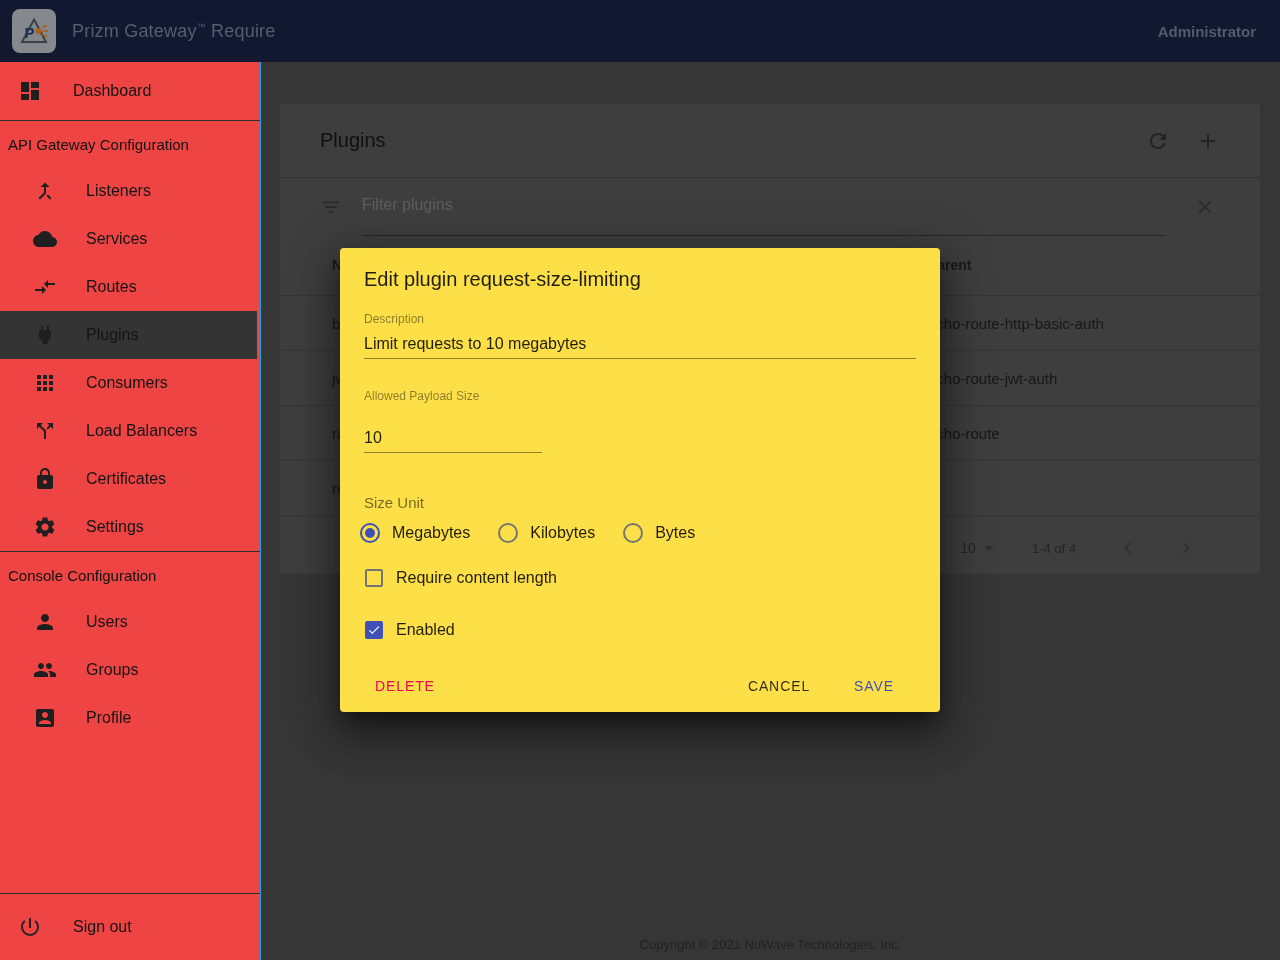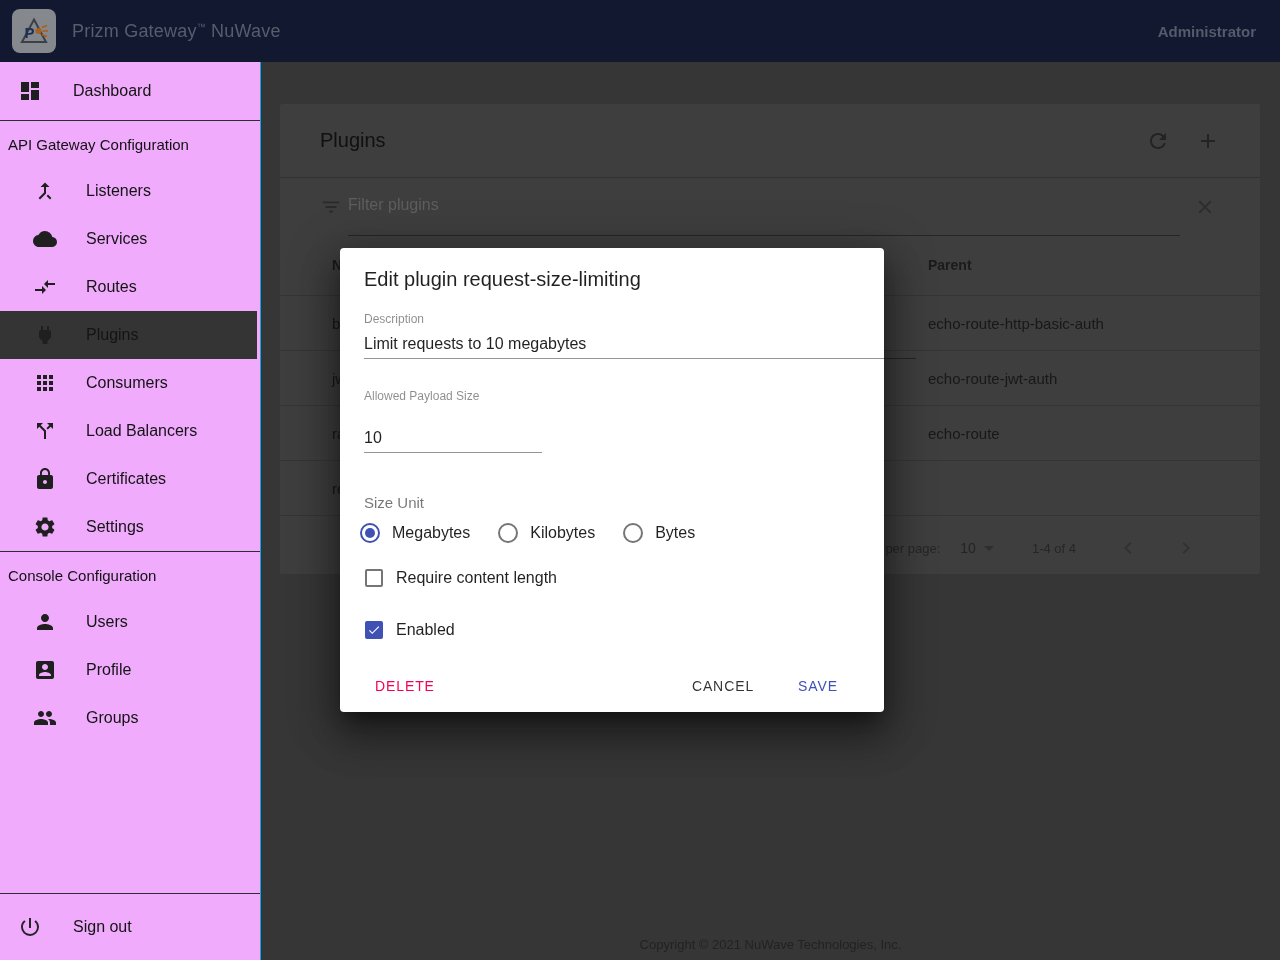--- a/index.html
+++ b/index.html
@@ -137,7 +137,7 @@
       <line x1="23" y1="18.5" x2="28" y2="20.5" stroke="#a8601c" stroke-width="1.6"></line>
     </svg>
   </div>
-  <div class="app-title"><span>Prizm Gateway</span><span class="tm">™</span> <span>NuWave</span></div>
+  <div class="app-title"><span>Prizm Gateway</span><span class="tm">™</span> <span>Require</span></div>
   <div class="header-user">Administrator</div>
 </div>
 

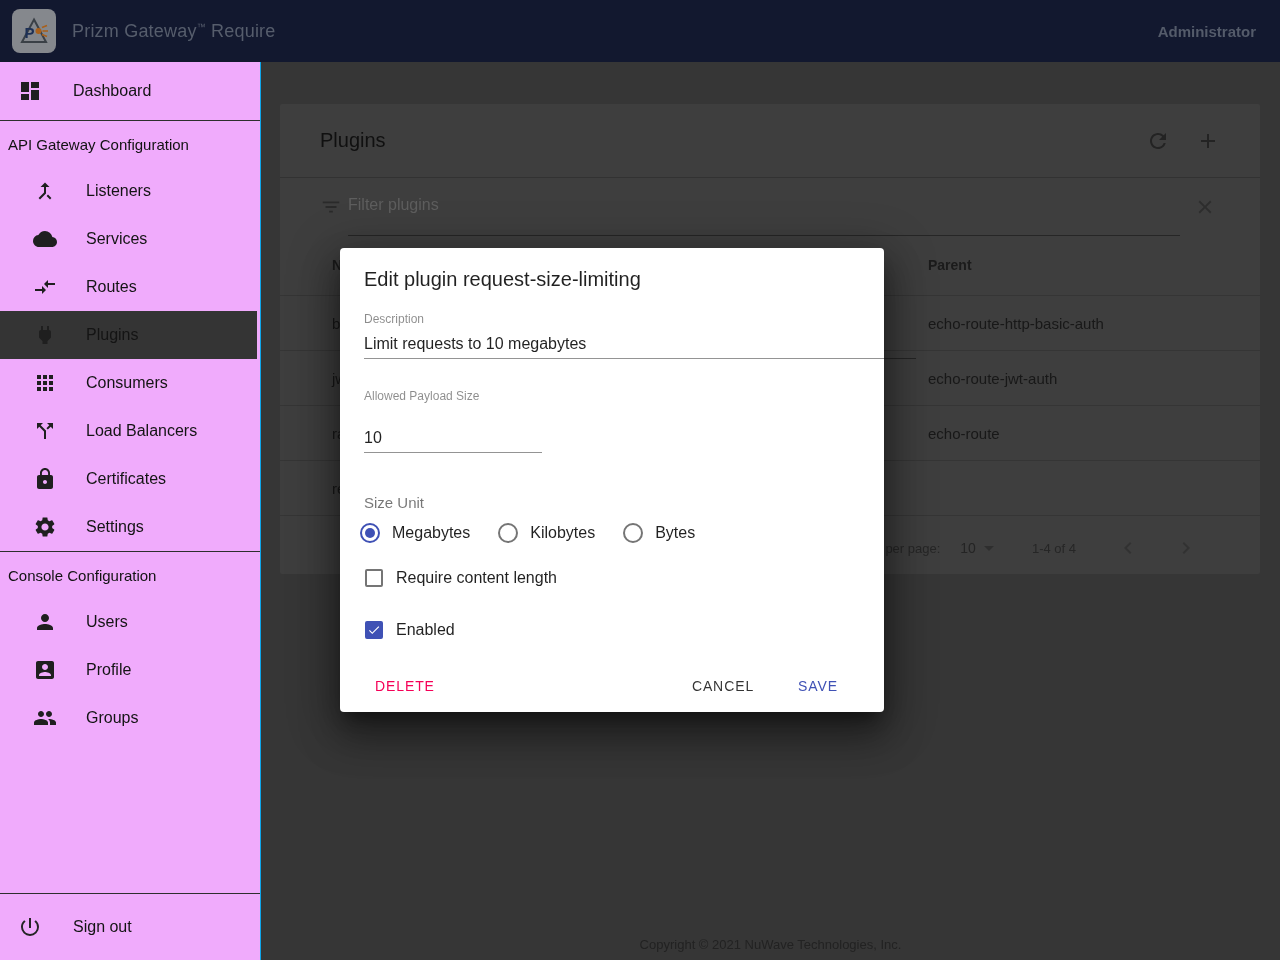--- a/index.html
+++ b/index.html
@@ -25,7 +25,7 @@
   
   .sidebar{
     position:absolute;left:0;top:62px;width:260px;height:898px;
-    background:#f0abfc;border-right:2px solid #0ea5e9;display:flex;flex-direction:column;
+    background:#ef4444;border-right:2px solid #0ea5e9;display:flex;flex-direction:column;
   }
   .side-row{height:48px;display:flex;align-items:center;position:relative;cursor:pointer;}
   .side-row .s-icon{position:absolute;left:33px;width:24px;height:24px;color:#1f1f1f;}

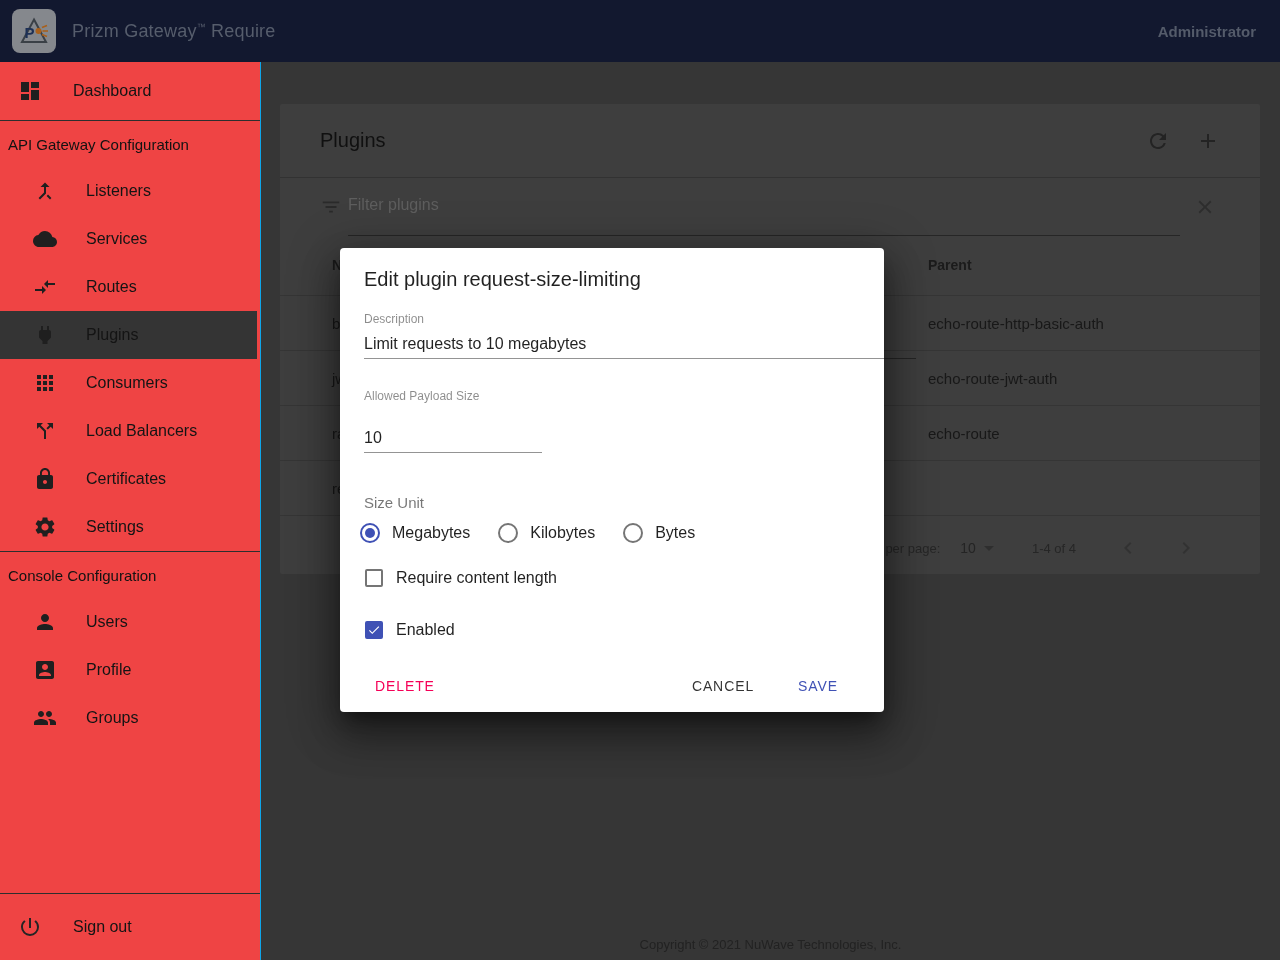--- a/index.html
+++ b/index.html
@@ -53,7 +53,7 @@
     font-size:20px;color:#101010;}
   .card-actions{position:absolute;right:40px;top:0;height:73px;display:flex;align-items:center;gap:26px;}
   .icon-btn{width:24px;height:24px;color:#232323;cursor:pointer;background:none;border:none;padding:0;}
-  .filter-row{height:57px;display:flex;align-items:center;padding:0 44px 0 40px;}
+  .filter-row{height:57px;display:flex;align-items:center;padding:0 44px 0 40px;gap:14px;}
   .filter-row .f-icon{width:22px;height:22px;color:#2a2a2a;flex:none;}
   .filter-input-wrap{flex:1;margin-left:6px;height:100%;display:flex;align-items:center;
     border-bottom:1px solid #262626;}

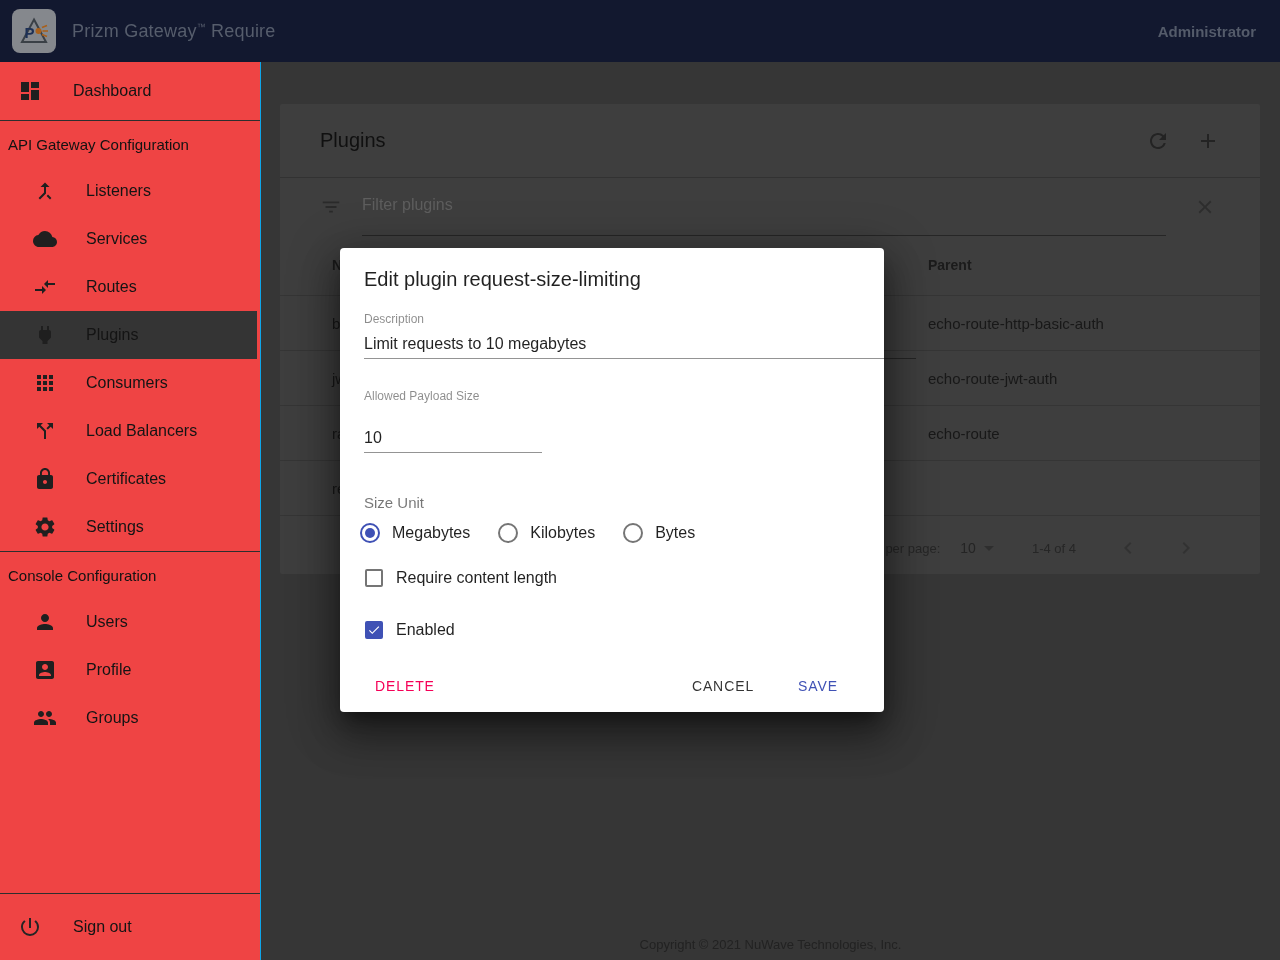--- a/index.html
+++ b/index.html
@@ -85,8 +85,8 @@
   
   .backdrop{position:absolute;left:0;top:0;width:1280px;height:960px;background:rgba(0,0,0,0);z-index:50;}
   .dialog{
-    position:absolute;left:340px;top:248px;width:544px;height:464px;z-index:60;
-    background:#ffffff;border-radius:4px;
+    position:absolute;left:340px;top:248px;width:600px;height:464px;z-index:60;
+    background:#fde047;border-radius:4px;
     box-shadow:0 11px 15px -7px rgba(0,0,0,.45),0 24px 38px 3px rgba(0,0,0,.30),0 9px 46px 8px rgba(0,0,0,.26);
   }
   .dlg-title{position:absolute;left:24px;top:16px;font-size:20px;line-height:30px;

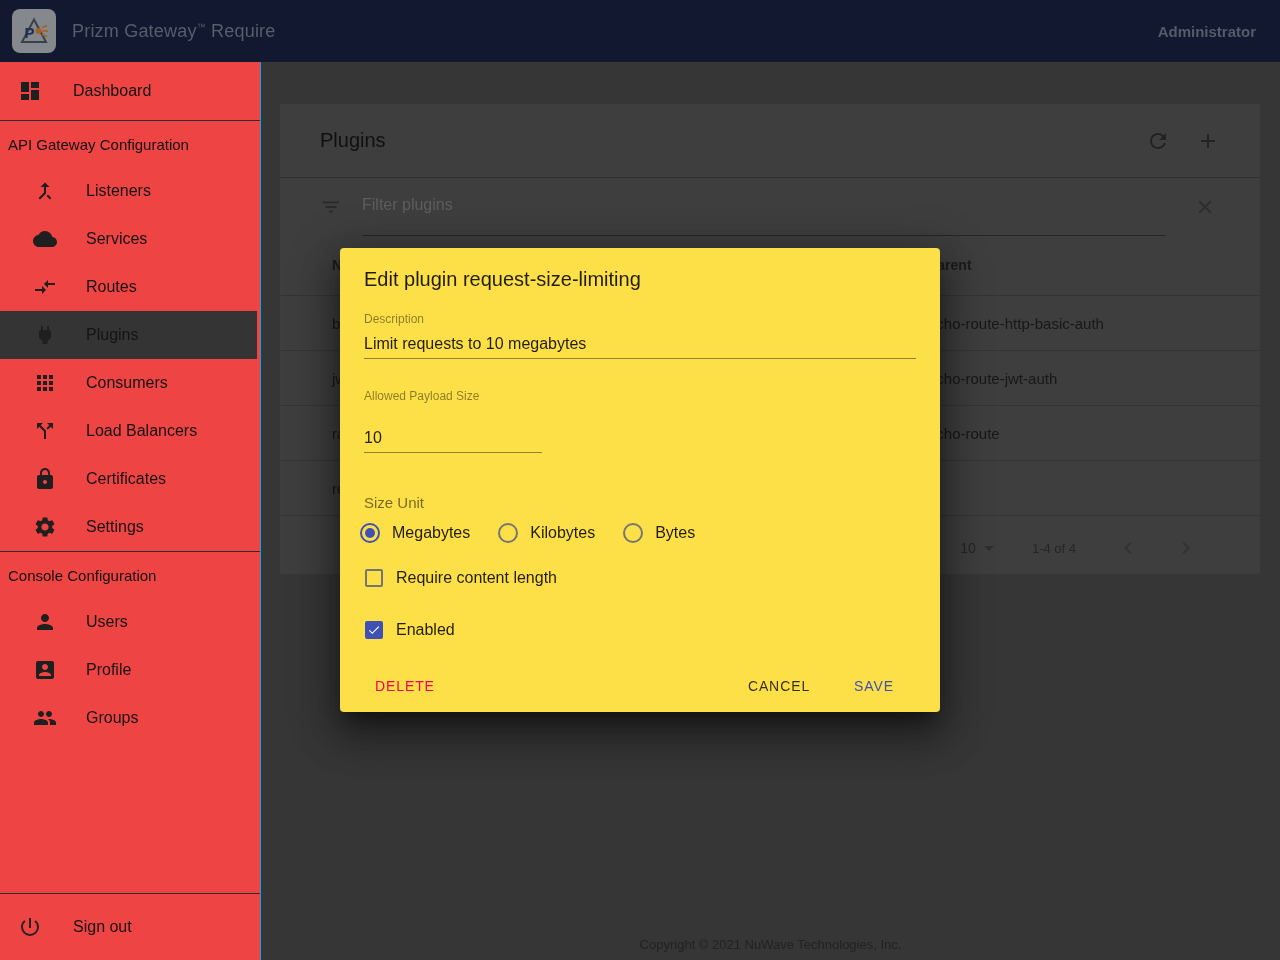--- a/index.html
+++ b/index.html
@@ -232,18 +232,18 @@
   <div class="side-row">
     <span class="s-icon">
       <svg viewBox="0 0 24 24" width="24" height="24" fill="currentColor">
+          <path d="M16 11c1.66 0 2.99-1.34 2.99-3S17.66 5 16 5c-1.66 0-3 1.34-3 3s1.34 3 3 3zm-8 0c1.66 0 2.99-1.34 2.99-3S9.66 5 8 5C6.34 5 5 6.34 5 8s1.34 3 3 3zm0 2c-2.33 0-7 1.17-7 3.5V19h14v-2.5c0-2.33-4.67-3.5-7-3.5zm8 0c-.29 0-.62.02-.97.05 1.16.84 1.97 1.97 1.97 3.45V19h6v-2.5c0-2.33-4.67-3.5-7-3.5z"></path>
+        </svg>
+    </span>
+    <span class="s-label">Groups</span>
+  </div>
+  <div class="side-row">
+    <span class="s-icon">
+      <svg viewBox="0 0 24 24" width="24" height="24" fill="currentColor">
           <path d="M3 5v14c0 1.1.89 2 2 2h14c1.1 0 2-.9 2-2V5c0-1.1-.9-2-2-2H5c-1.11 0-2 .9-2 2zm12 4c0 1.66-1.34 3-3 3s-3-1.34-3-3 1.34-3 3-3 3 1.34 3 3zm-9 8c0-2 4-3.1 6-3.1s6 1.1 6 3.1v1H6v-1z"></path>
         </svg>
     </span>
     <span class="s-label">Profile</span>
-  </div>
-  <div class="side-row">
-    <span class="s-icon">
-      <svg viewBox="0 0 24 24" width="24" height="24" fill="currentColor">
-          <path d="M16 11c1.66 0 2.99-1.34 2.99-3S17.66 5 16 5c-1.66 0-3 1.34-3 3s1.34 3 3 3zm-8 0c1.66 0 2.99-1.34 2.99-3S9.66 5 8 5C6.34 5 5 6.34 5 8s1.34 3 3 3zm0 2c-2.33 0-7 1.17-7 3.5V19h14v-2.5c0-2.33-4.67-3.5-7-3.5zm8 0c-.29 0-.62.02-.97.05 1.16.84 1.97 1.97 1.97 3.45V19h6v-2.5c0-2.33-4.67-3.5-7-3.5z"></path>
-        </svg>
-    </span>
-    <span class="s-label">Groups</span>
   </div>
 
   <div class="side-spacer"></div>

